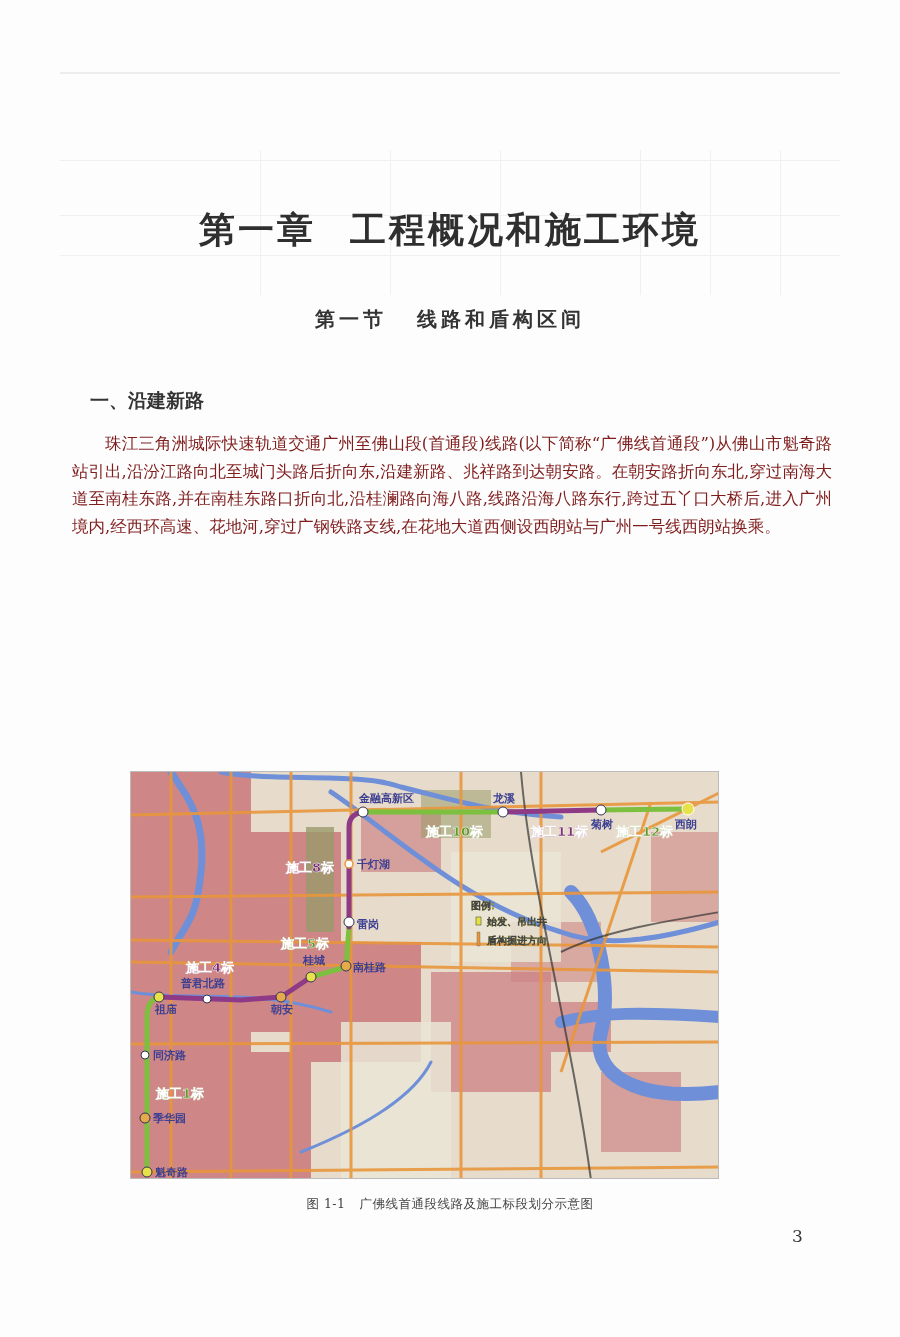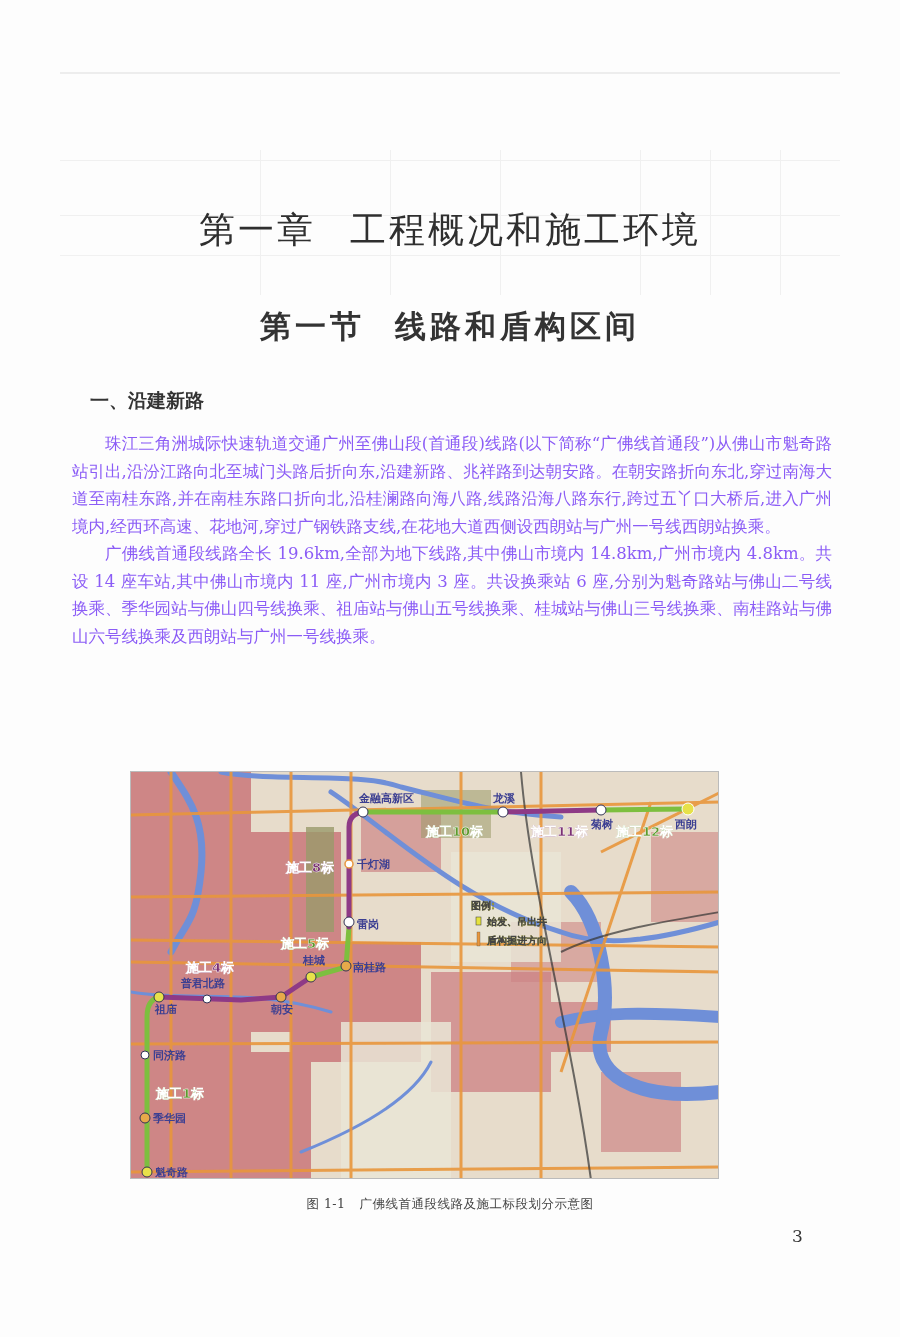--- a/index.html
+++ b/index.html
@@ -15,7 +15,7 @@
   .chapter-title {
     position: absolute; left: 0; right: 0; top: 206px; text-align: center;
     font-family: "DejaVu Sans", "Liberation Sans", sans-serif;
-    font-size: 36px; letter-spacing: 3px; color: #2f2f2f; font-weight: normal;
+    font-size: 36px; letter-spacing: 3px; color: #2f2f2f; font-weight: bold;
   }
   .chapter-title .gap { display: inline-block; width: 34px; }
   .section-title {

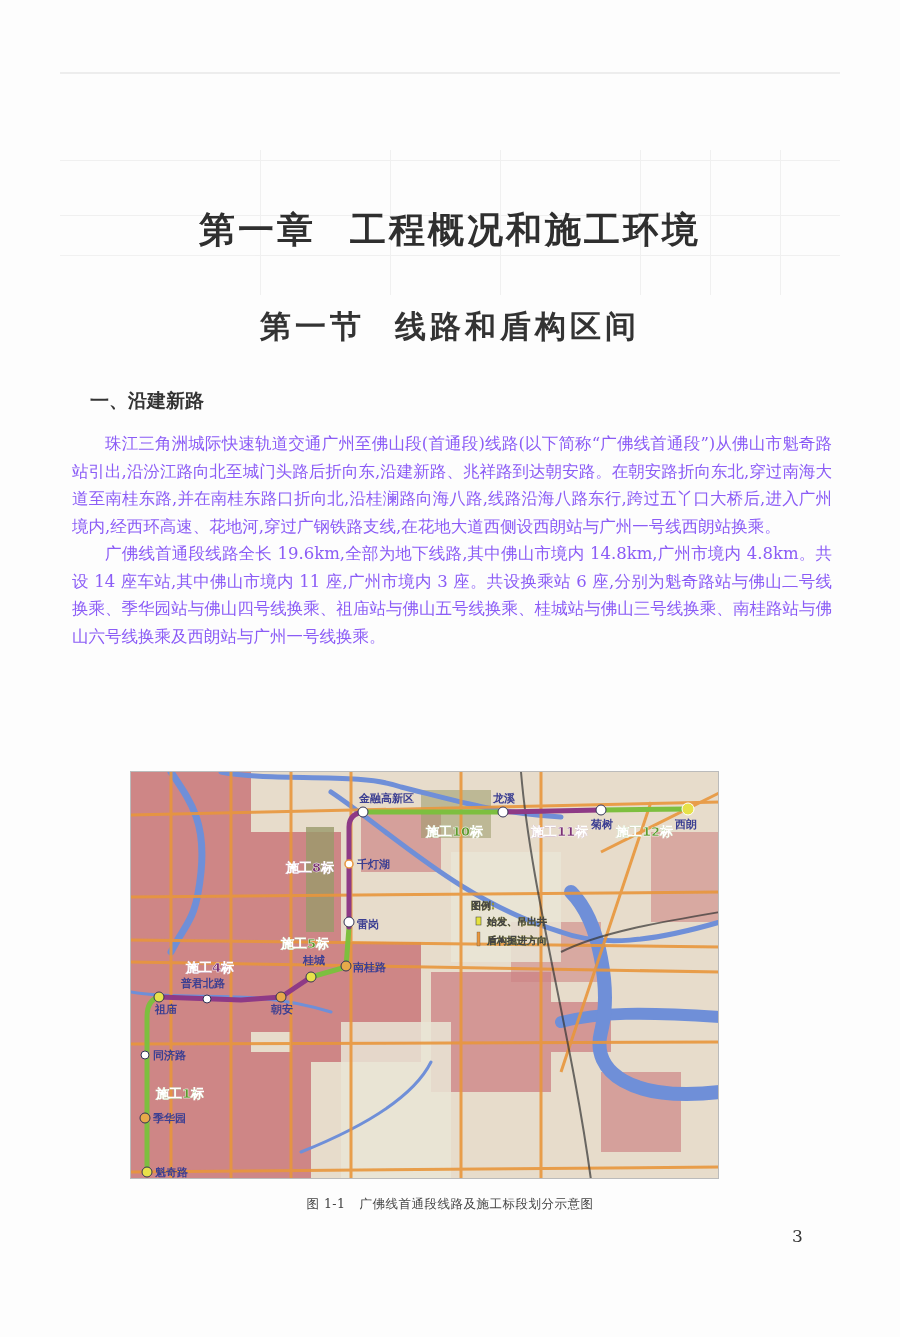--- a/index.html
+++ b/index.html
@@ -21,7 +21,7 @@
   .section-title {
     position: absolute; left: 0; right: 0; top: 306px; text-align: center;
     font-family: "DejaVu Serif", "Liberation Serif", serif;
-    font-size: 31px; letter-spacing: 4px; color: #333;
+    font-size: 20px; letter-spacing: 4px; color: #333;
   }
   .section-title .gap { display: inline-block; width: 30px; }
   .subheading {

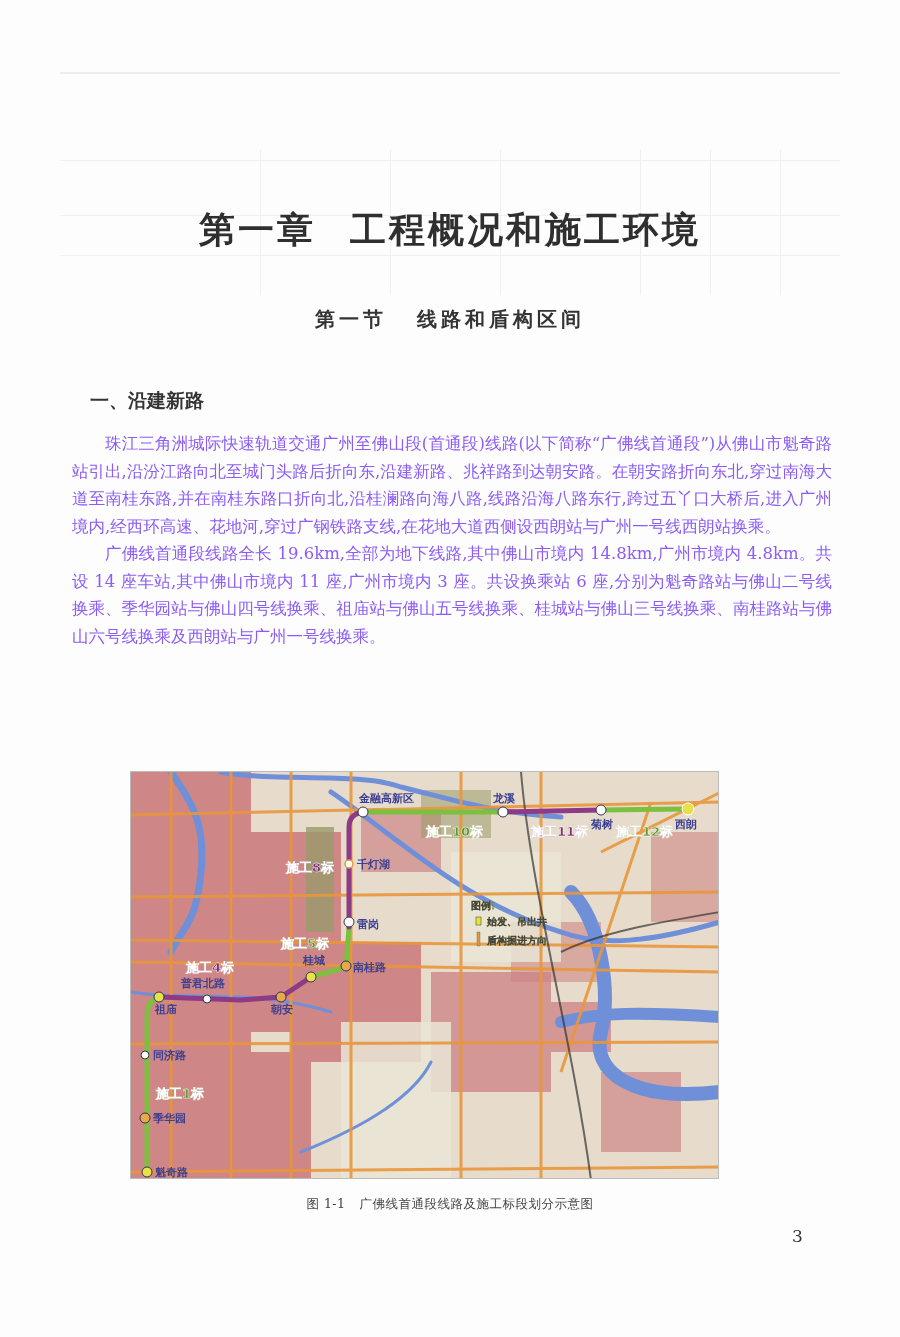--- a/index.html
+++ b/index.html
@@ -31,7 +31,7 @@
   }
   .body-text {
     position: absolute; left: 72px; width: 760px; top: 430px;
-    font-size: 16.5px; line-height: 27.5px; color: #8b5cf6; text-align: justify;
+    font-size: 16.5px; line-height: 27.5px; color: #7f1d1d; text-align: justify;
   }
   .body-text p { text-indent: 2em; margin: 0; }
 

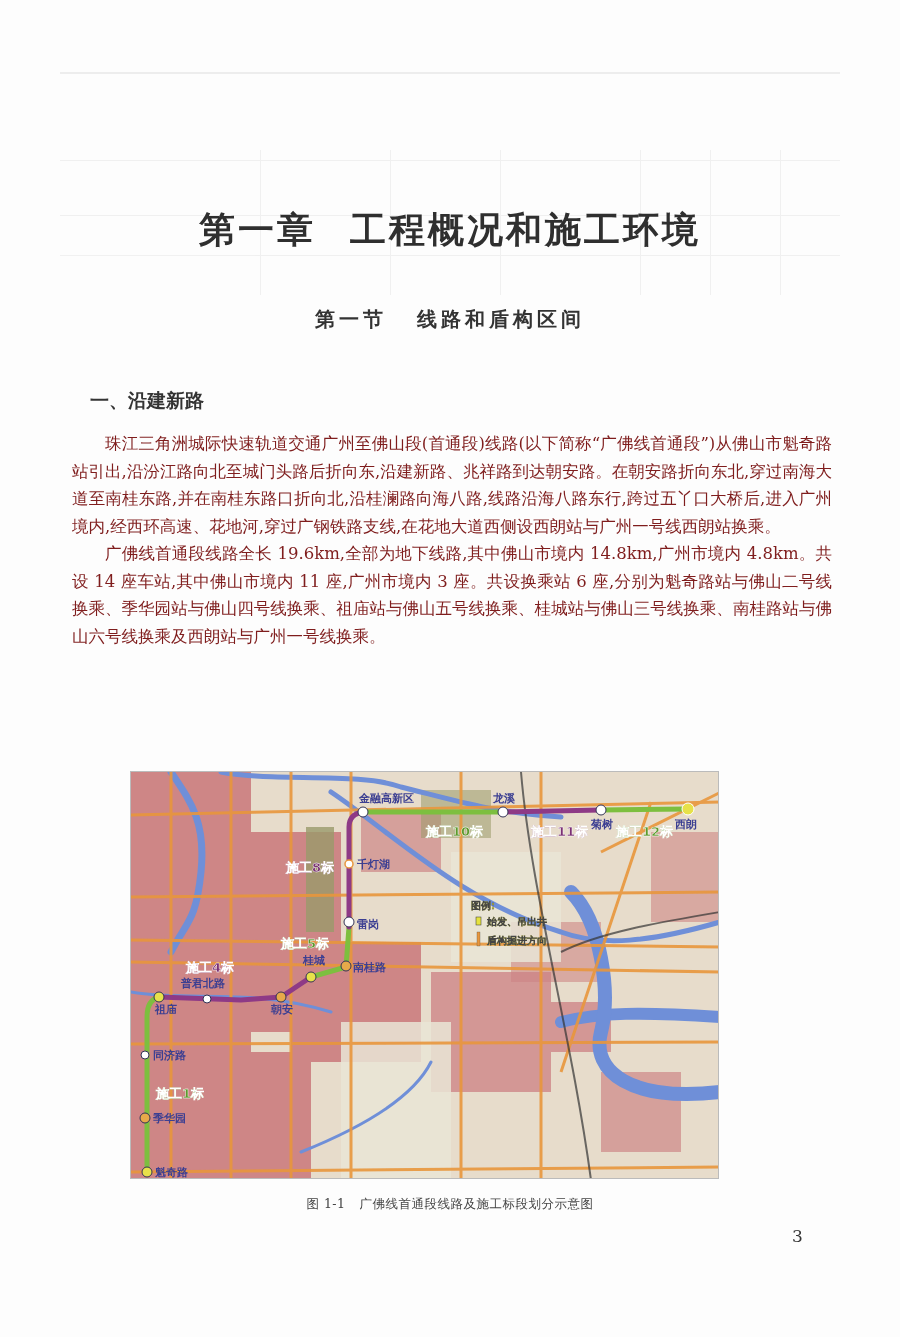--- a/index.html
+++ b/index.html
@@ -74,7 +74,6 @@
 
 <div class="body-text">
   <p>珠江三角洲城际快速轨道交通广州至佛山段(首通段)线路(以下简称“广佛线首通段”)从佛山市魁奇路站引出,沿汾江路向北至城门头路后折向东,沿建新路、兆祥路到达朝安路。在朝安路折向东北,穿过南海大道至南桂东路,并在南桂东路口折向北,沿桂澜路向海八路,线路沿海八路东行,跨过五丫口大桥后,进入广州境内,经西环高速、花地河,穿过广钢铁路支线,在花地大道西侧设西朗站与广州一号线西朗站换乘。</p>
-  <p>广佛线首通段线路全长 19.6km,全部为地下线路,其中佛山市境内 14.8km,广州市境内 4.8km。共设 14 座车站,其中佛山市境内 11 座,广州市境内 3 座。共设换乘站 6 座,分别为魁奇路站与佛山二号线换乘、季华园站与佛山四号线换乘、祖庙站与佛山五号线换乘、桂城站与佛山三号线换乘、南桂路站与佛山六号线换乘及西朗站与广州一号线换乘。</p>
 </div>
 
 <div class="figure">

